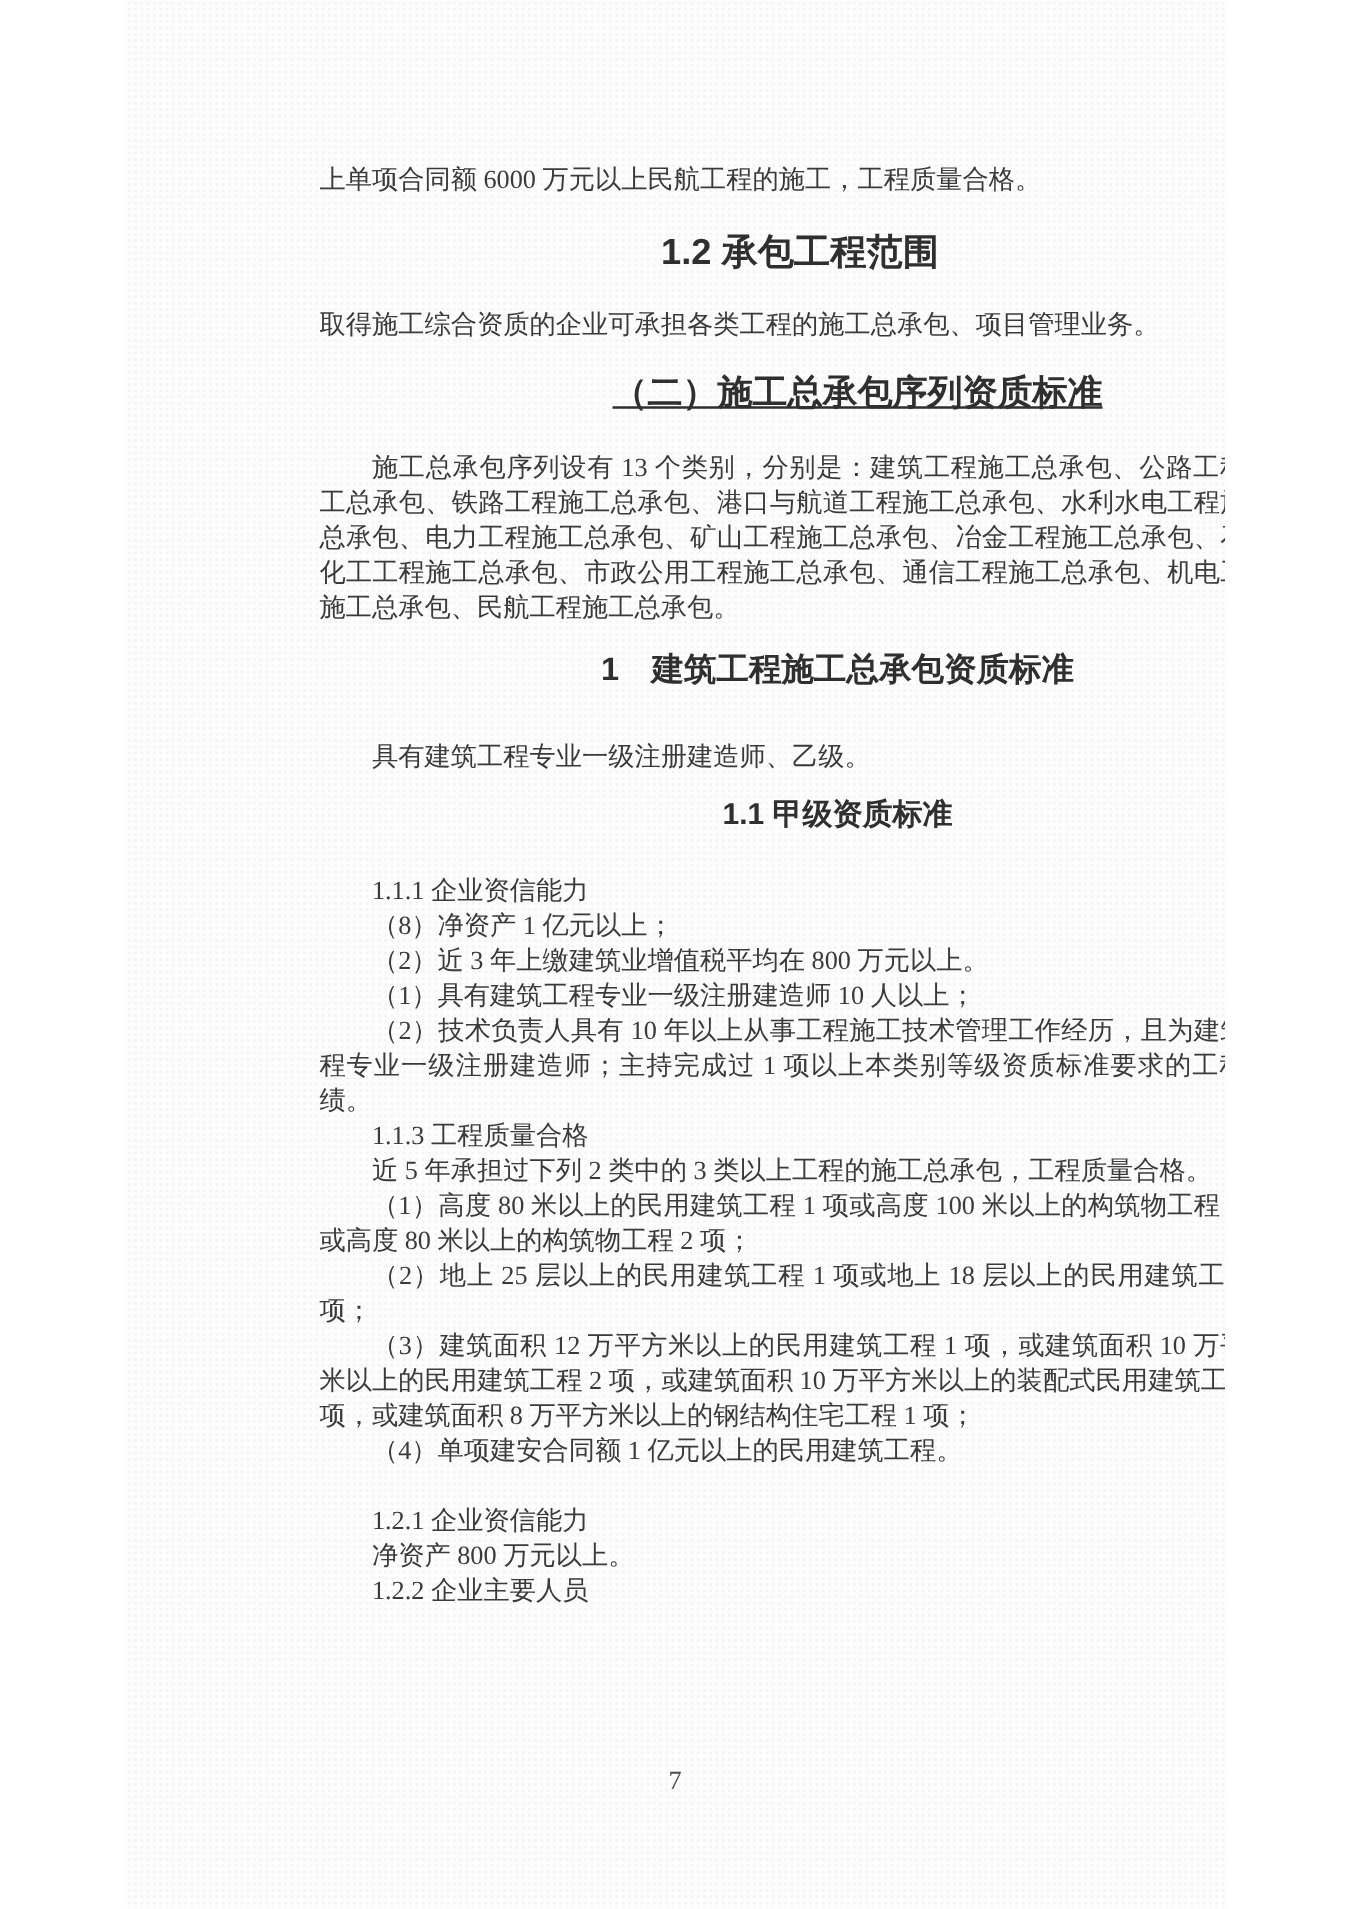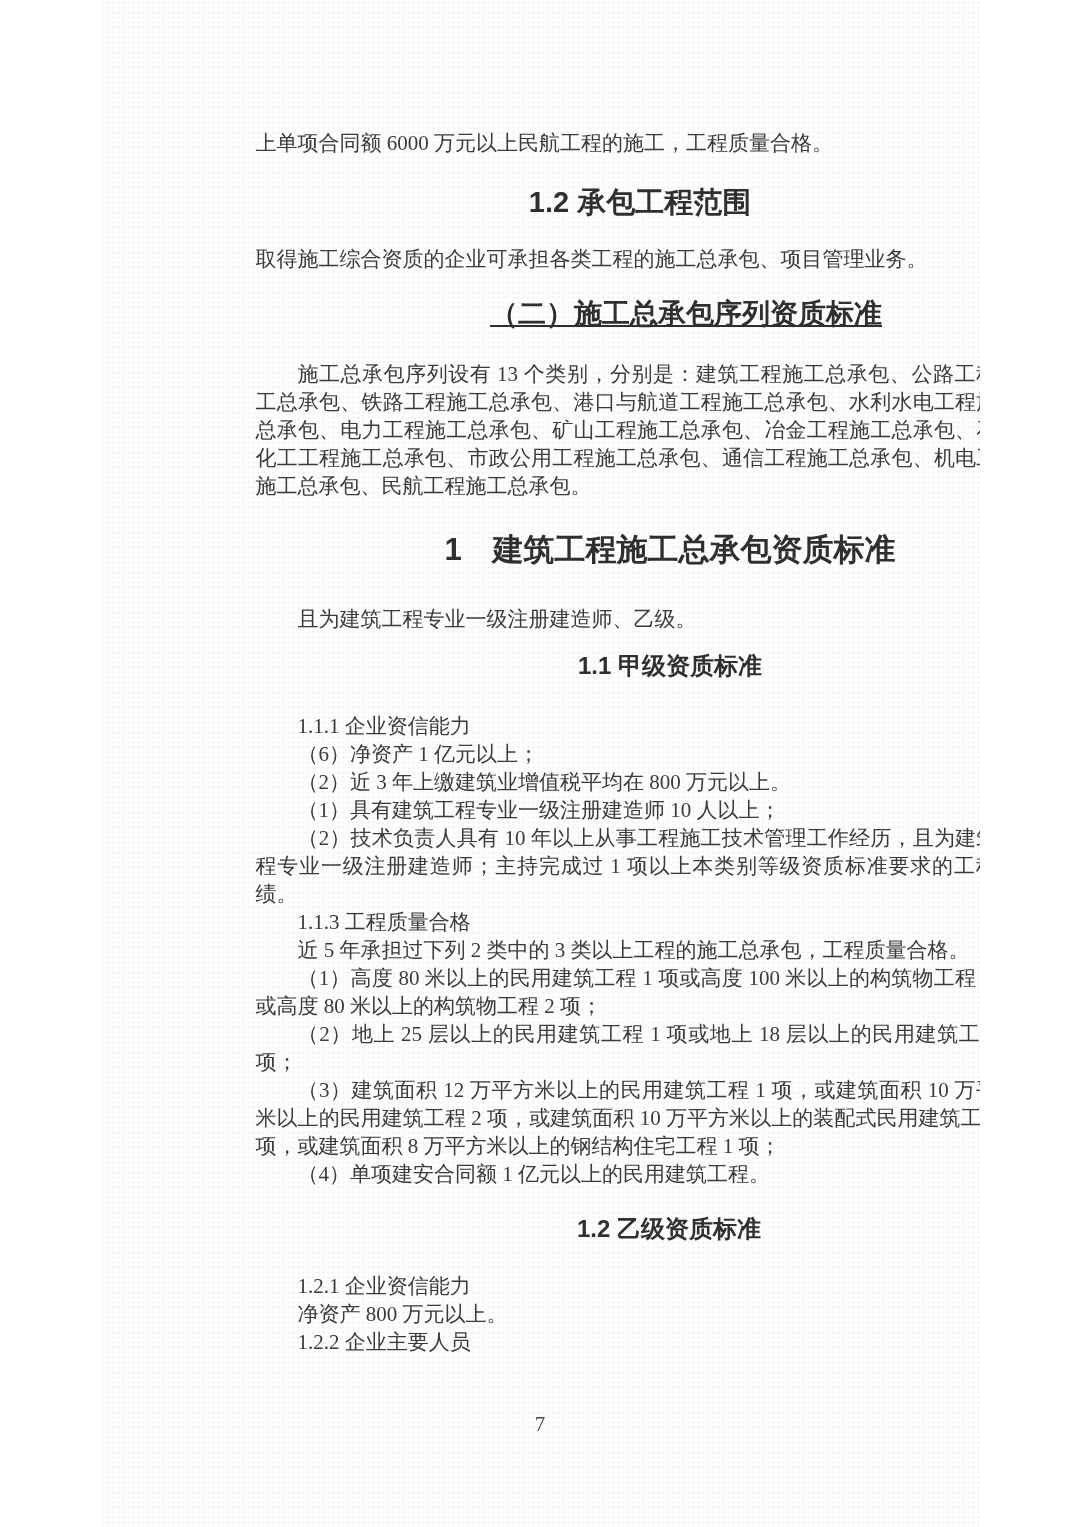--- a/index.html
+++ b/index.html
@@ -48,7 +48,7 @@
   }
   #h-scope      { font-size: 29px; line-height: 30px; margin-top: 30px; left: 3px; }
   #h-section2   { font-size: 28px; line-height: 36px; margin-top: 23px; left: 49px; text-decoration: underline; }
-  #h-cat1       { font-size: 31px; line-height: 35px; margin-top: 32px; left: 33px; }
+  #h-cat1       { font-size: 26px; line-height: 35px; margin-top: 18px; left: 33px; }
   #h-grade-a    { font-size: 24px; line-height: 31px; margin-top: 17px; left: 33px; }
   #h-grade-b    { font-size: 24px; line-height: 31px; margin-top: 25px; left: 32px; }
 

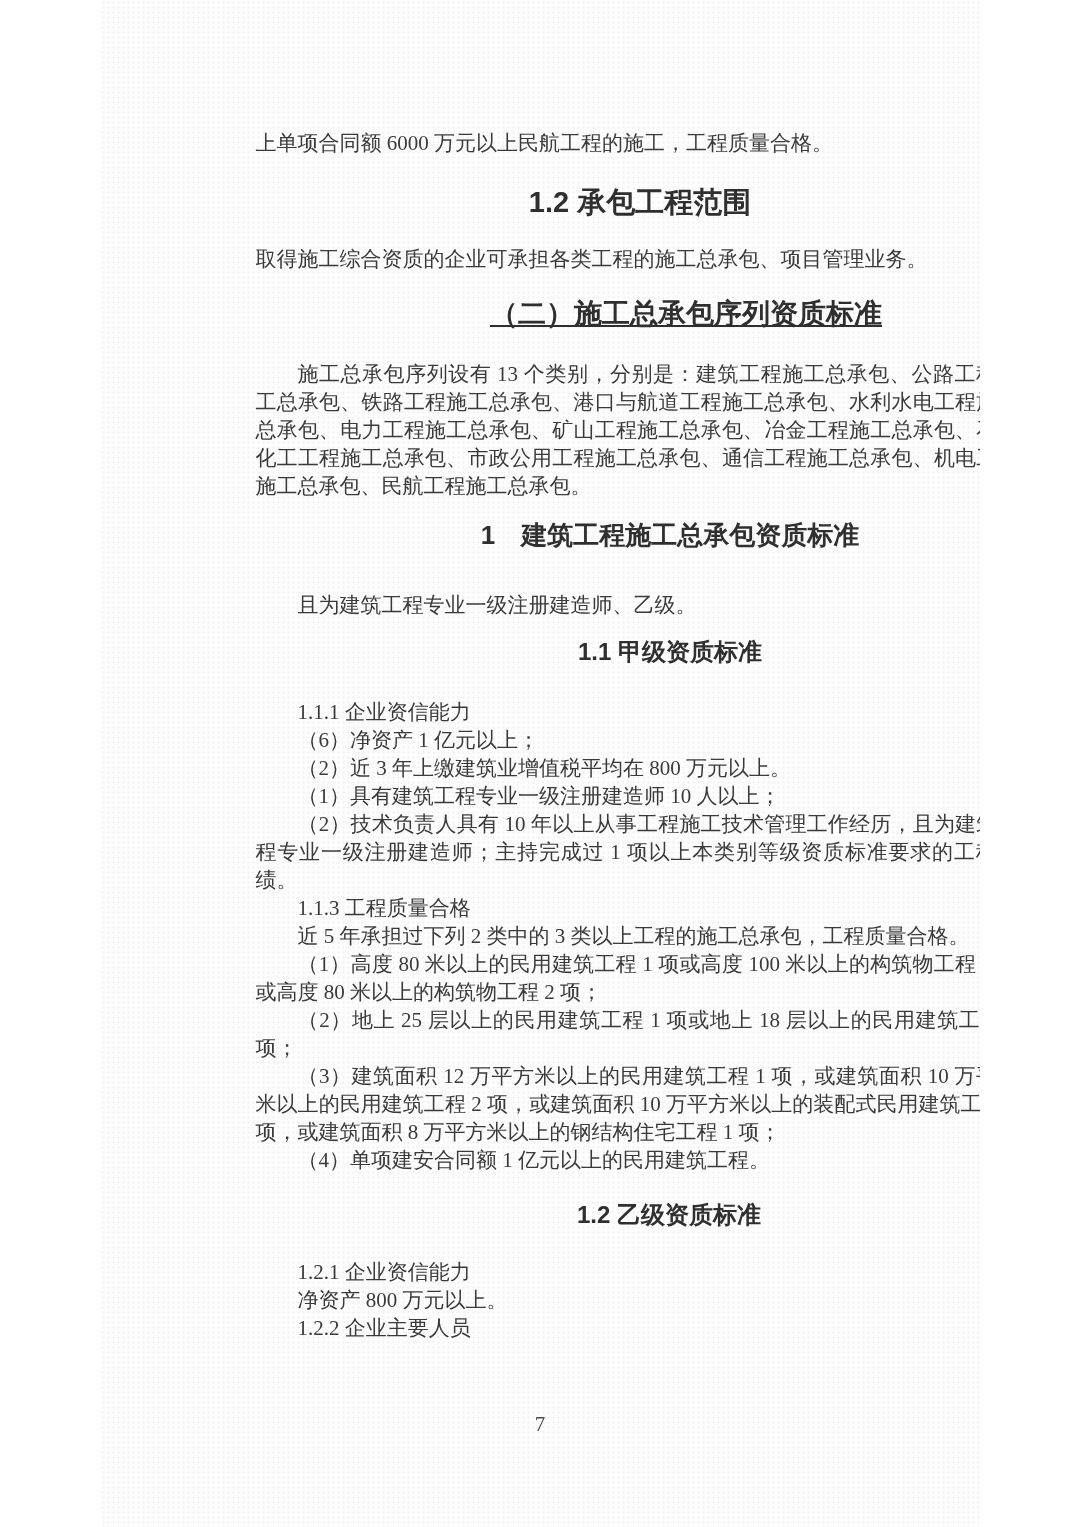--- a/index.html
+++ b/index.html
@@ -88,7 +88,7 @@
 
     <h2 id="h-cat1" class="heading">1　建筑工程施工总承包资质标准</h2>
 
-    <p id="p-cat1-intro" class="body indent">且为建筑工程专业一级注册建造师、乙级。</p>
+    <p id="p-cat1-intro" class="body indent">具有建筑工程专业一级注册建造师、乙级。</p>
 
     <h3 id="h-grade-a" class="heading">1.1 甲级资质标准</h3>
 

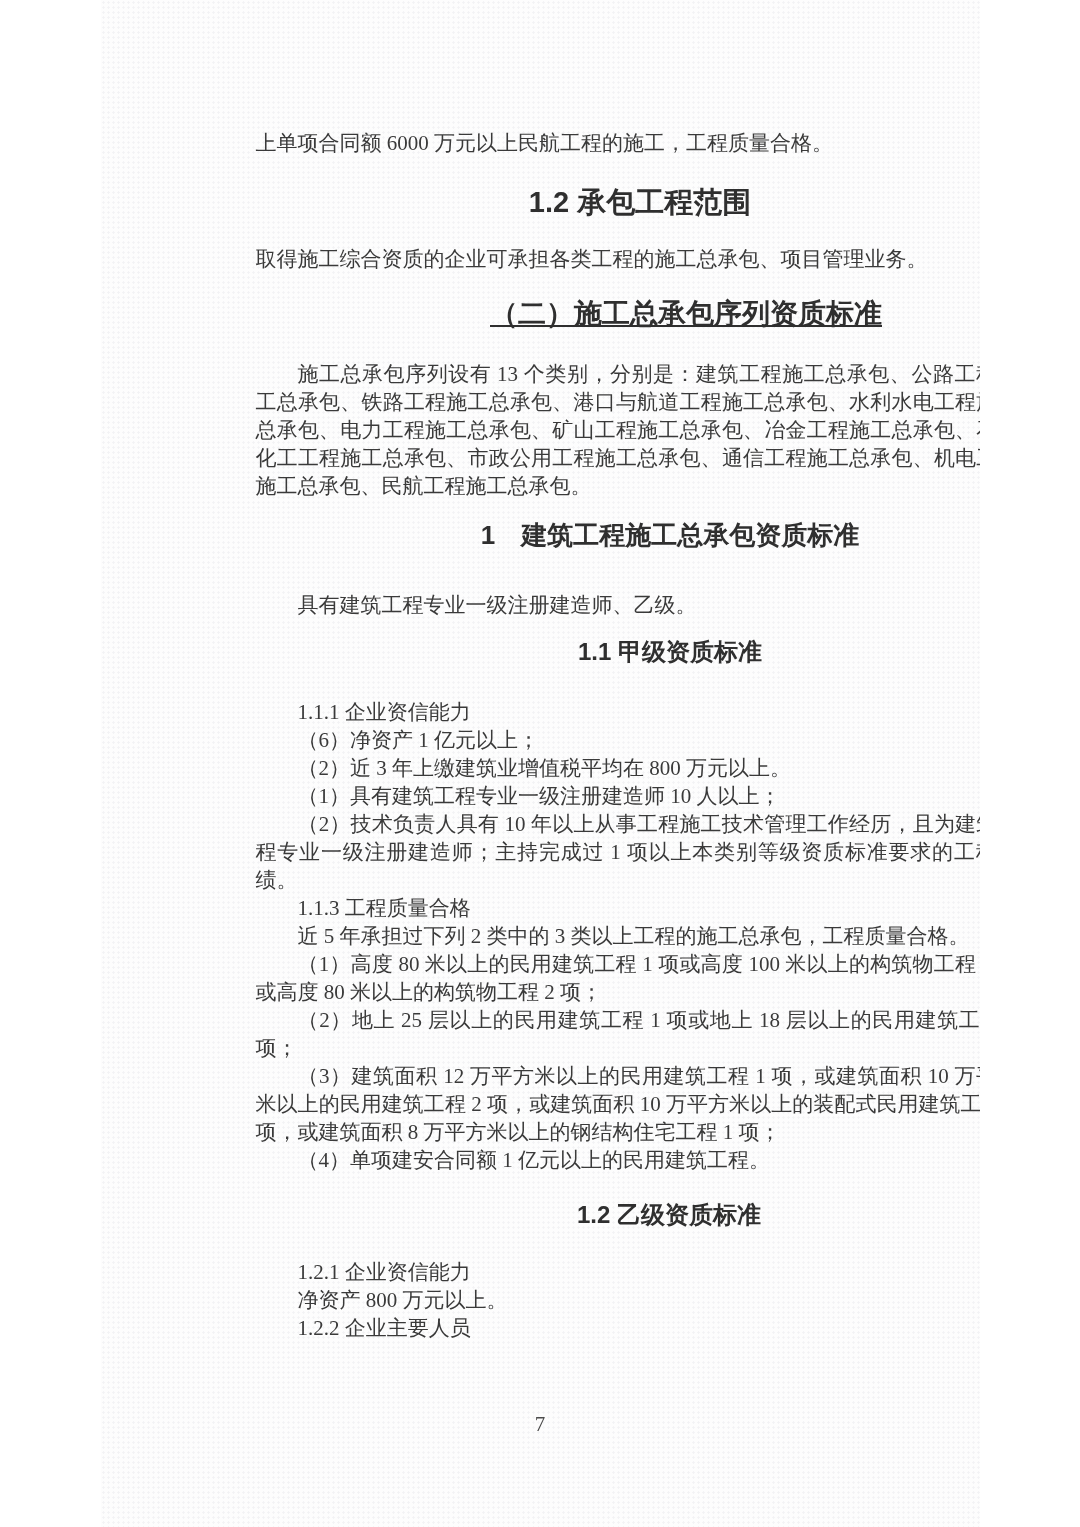--- a/index.html
+++ b/index.html
@@ -94,7 +94,7 @@
 
     <div id="clauses-a" class="clauses">
       <p class="body indent">1.1.1 企业资信能力</p>
-      <p class="body indent">（6）净资产 1 亿元以上；</p>
+      <p class="body indent">（8）净资产 1 亿元以上；</p>
       <p class="body indent">（2）近 3 年上缴建筑业增值税平均在 800 万元以上。</p>
       <p class="body indent">（1）具有建筑工程专业一级注册建造师 10 人以上；</p>
       <p class="body indent">（2）技术负责人具有 10 年以上从事工程施工技术管理工作经历，且为建筑工程专业一级注册建造师；主持完成过 1 项以上本类别等级资质标准要求的工程业绩。</p>

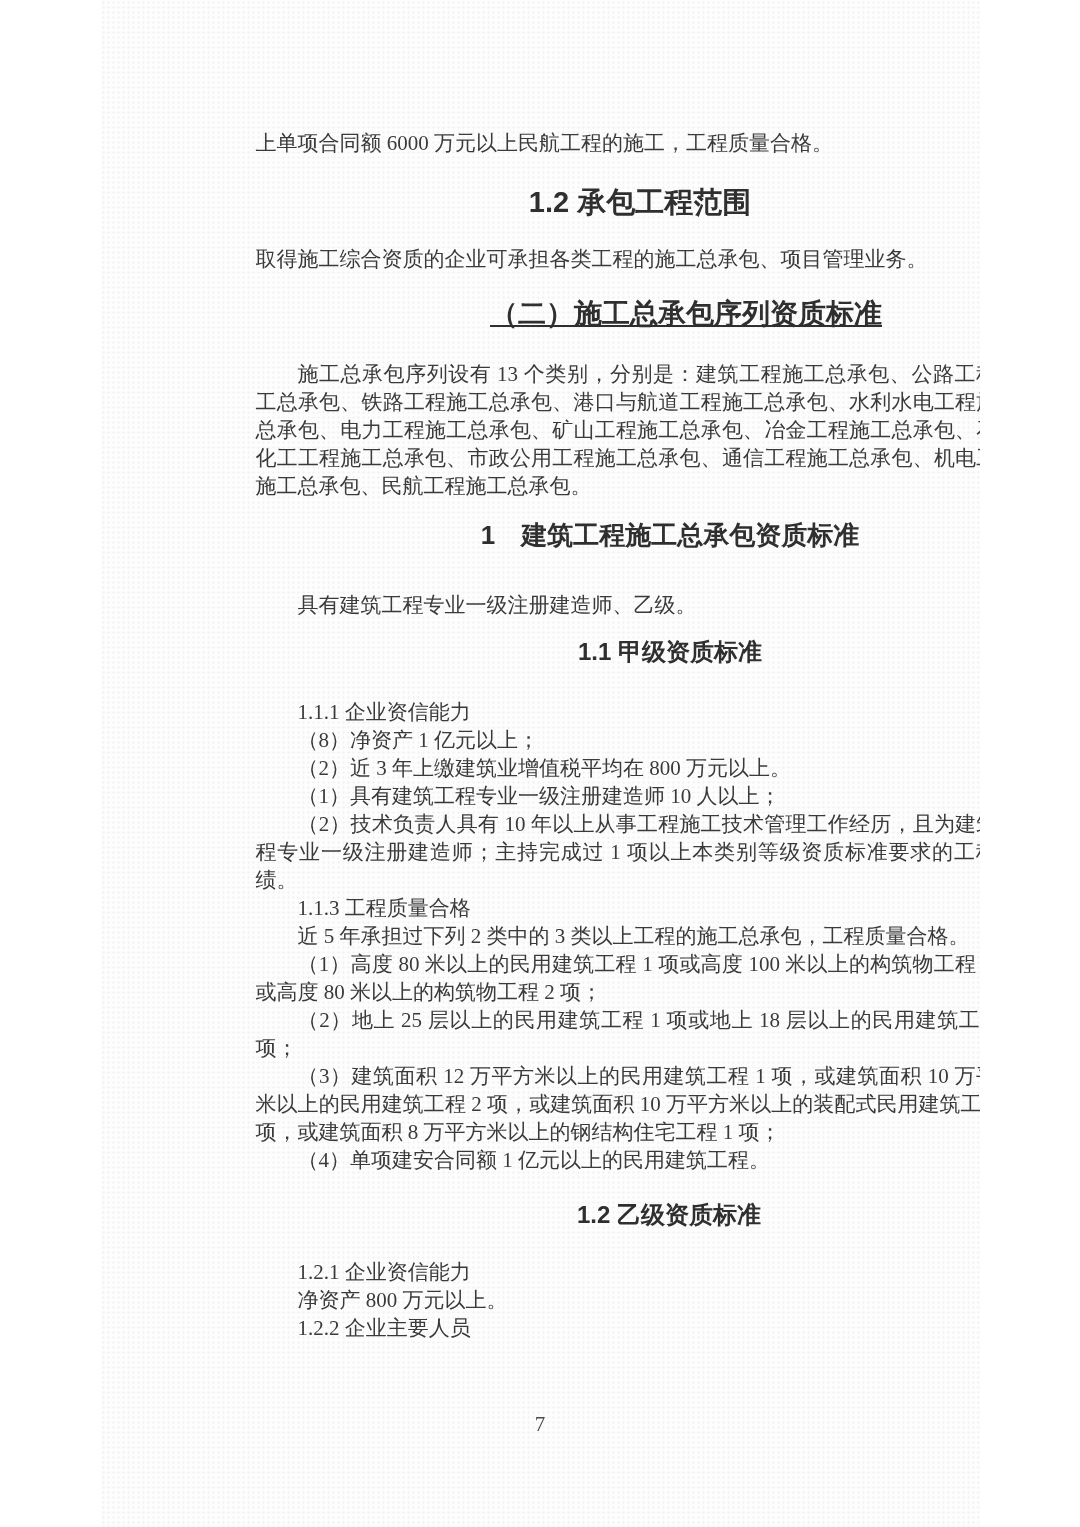--- a/index.html
+++ b/index.html
@@ -106,7 +106,6 @@
       <p class="body indent">（4）单项建安合同额 1 亿元以上的民用建筑工程。</p>
     </div>
 
-    <h3 id="h-grade-b" class="heading">1.2 乙级资质标准</h3>
 
     <div id="clauses-b" class="clauses">
       <p class="body indent">1.2.1 企业资信能力</p>

